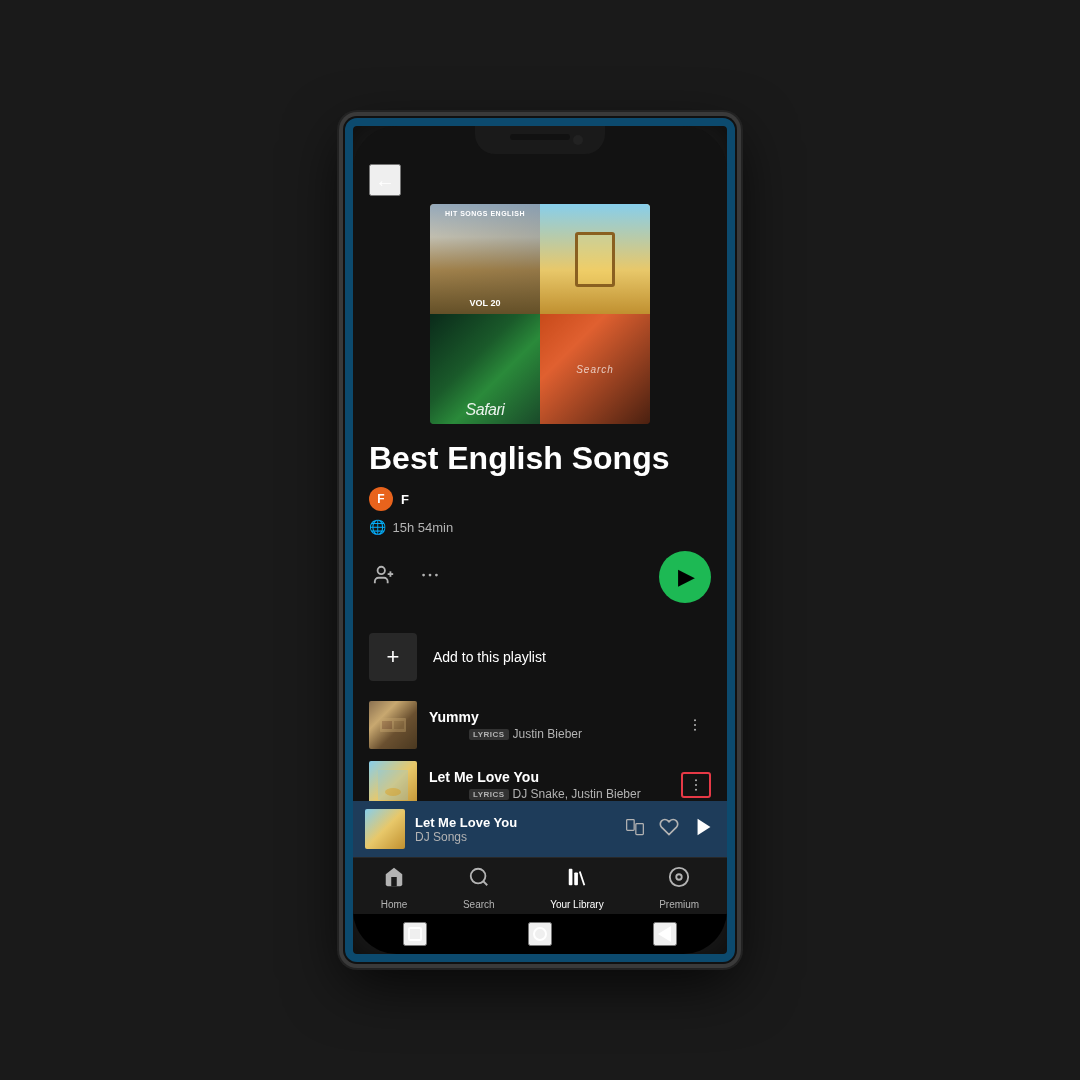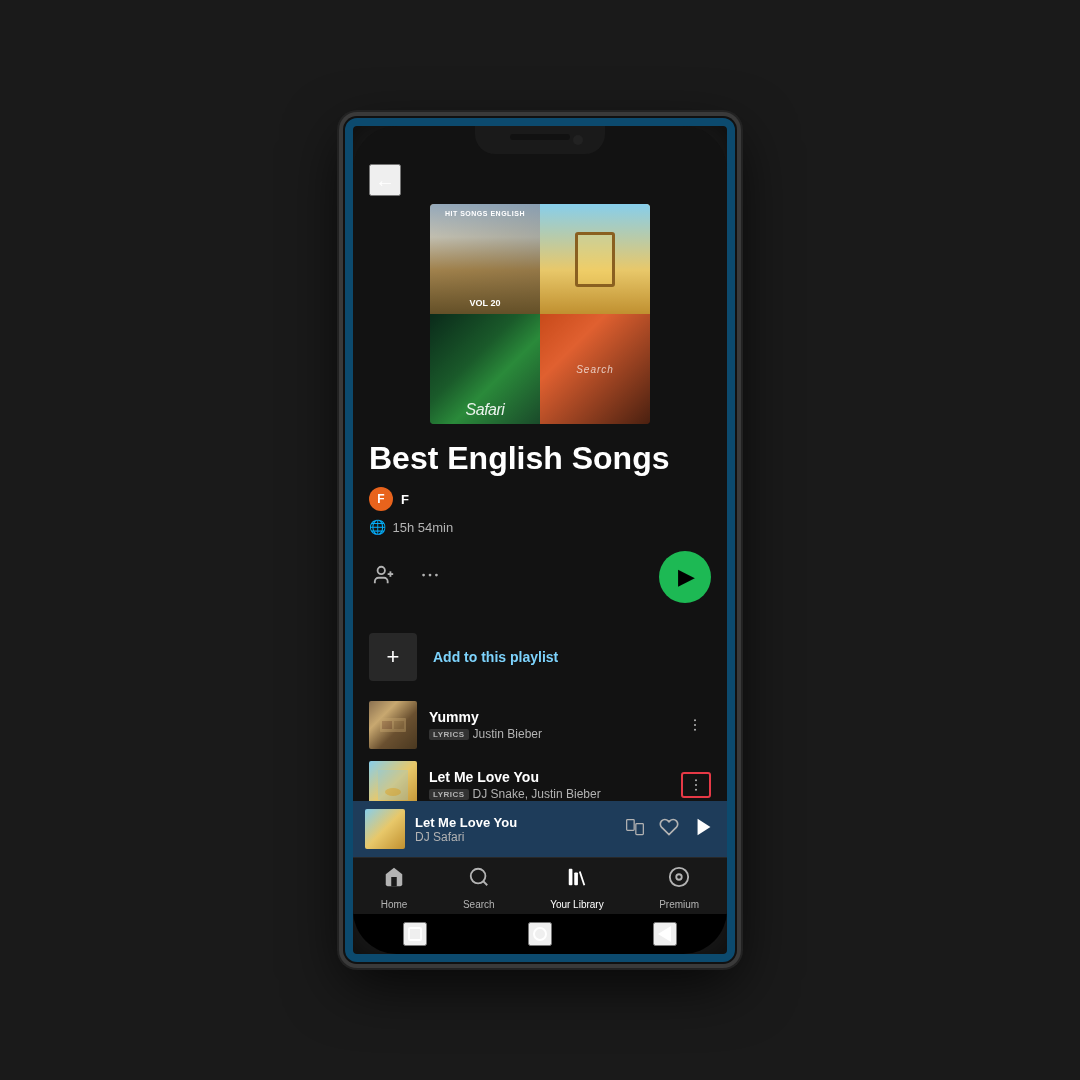--- a/index.html
+++ b/index.html
@@ -313,8 +313,8 @@
     }
     .add-label {
       font-size: 14px;
-      color: #7dd3fc;
-      font-weight: 700;
+      color: #ffffff;
+      font-weight: 400;
     }
     .track-row {
       display: flex;

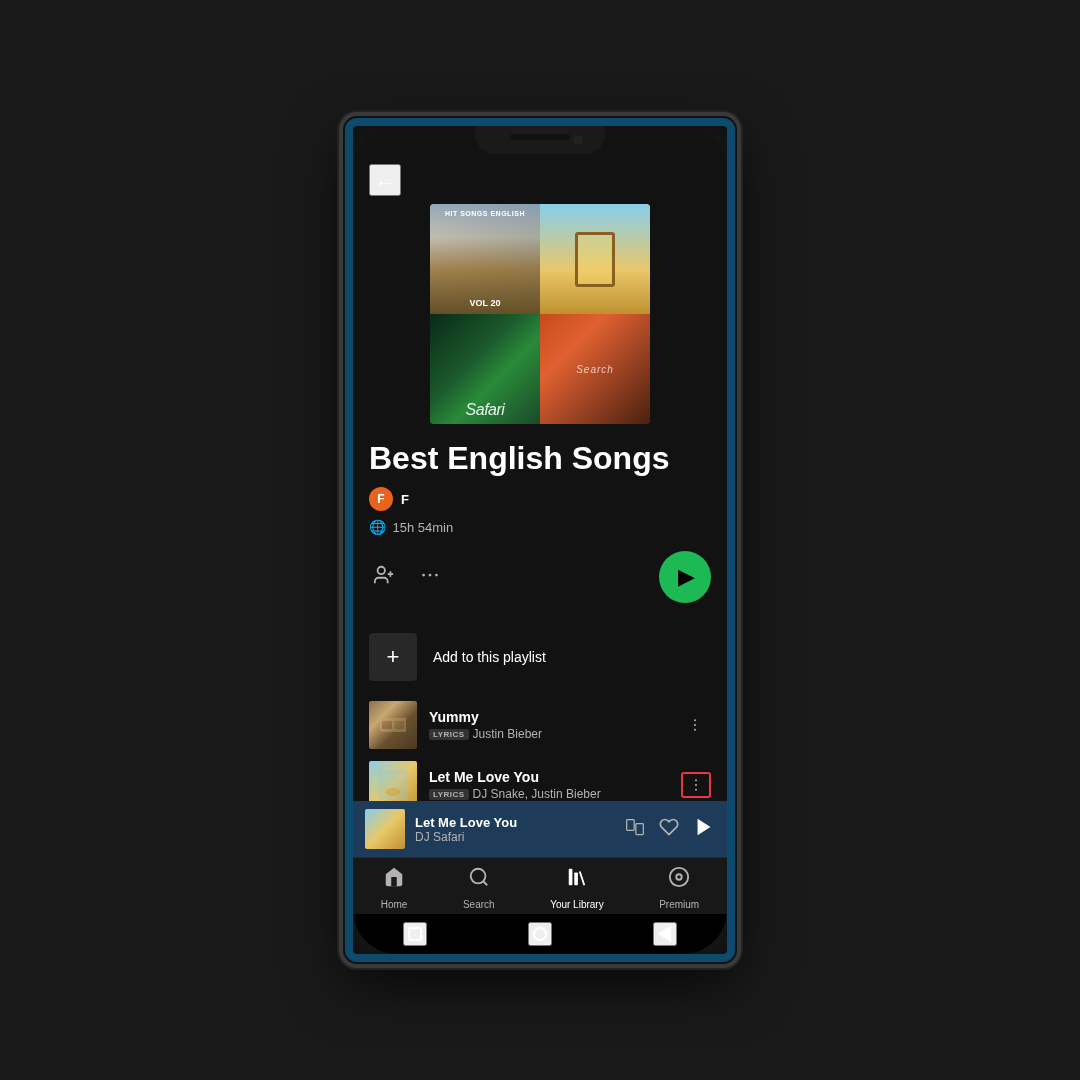--- a/index.html
+++ b/index.html
@@ -367,6 +367,7 @@
       border-radius: 2px;
       text-transform: uppercase;
       letter-spacing: 0.5px;
+      margin-left: 40px;
     }
     .track-artist {
       font-size: 12px;

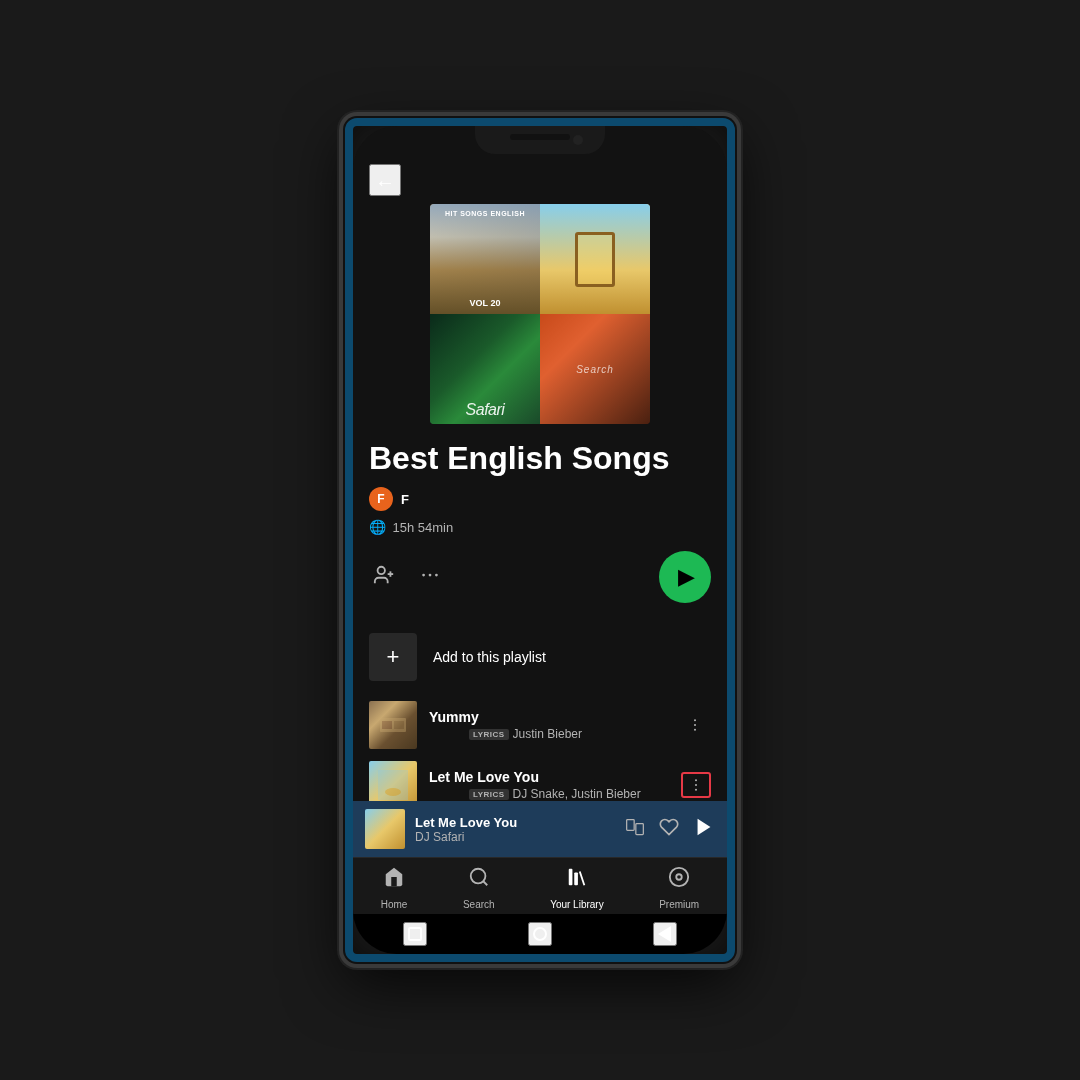--- a/index.html
+++ b/index.html
@@ -650,7 +650,7 @@
         <div class="np-thumb"></div>
         <div class="np-info">
           <div class="np-title">Let Me Love You</div>
-          <div class="np-artist">DJ Safari</div>
+          <div class="np-artist">DJ Songs</div>
         </div>
         <div class="np-actions">
           <button class="np-device-btn">

